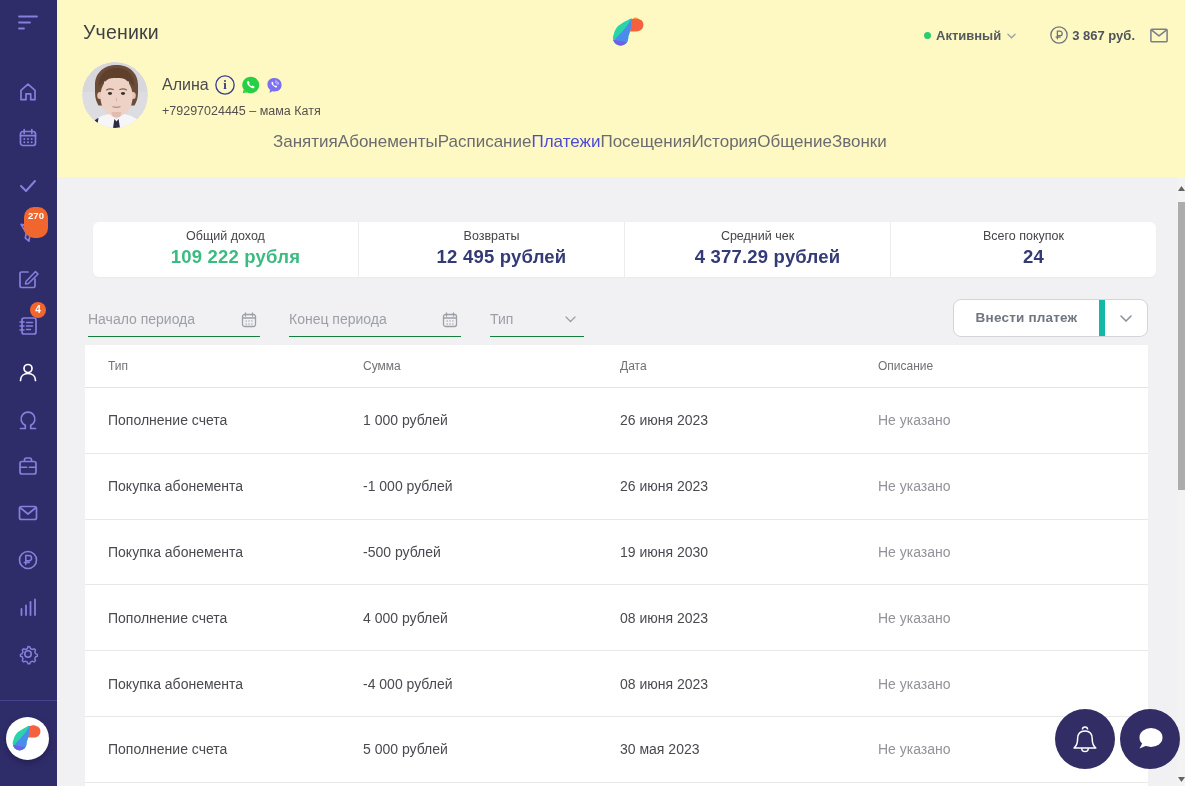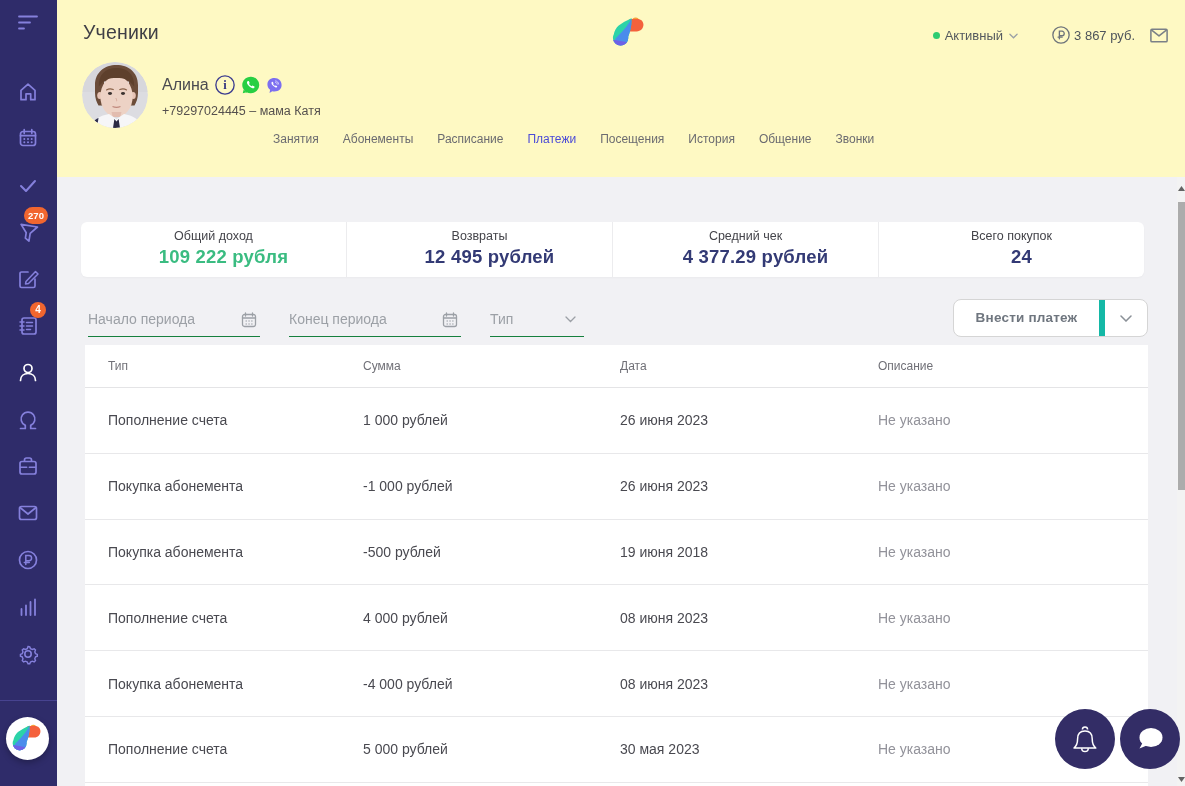--- a/index.html
+++ b/index.html
@@ -20,7 +20,7 @@
   .header { left:57px; top:0; width:1128px; height:177px; background:#fef9c3; z-index:1; }
   .title { position:absolute; left:26px; top:21px; font-size:19.5px; font-weight:500; color:#3F3F46; letter-spacing:.2px;}
   .hlogo { position:absolute; left:553px; top:12px; }
-  .hright { position:absolute; right:17px; top:24px; height:22px; display:flex; align-items:center; color:#4E545B; font-size:14px; }
+  .hright { position:absolute; right:17px; top:24px; height:22px; display:flex; align-items:center; color:#4E545B; font-size:14px;font-weight:bold; }
   .avatar { position:absolute; left:25px; top:62px; width:66px; height:66px; border-radius:50%; overflow:hidden; }
   .pname { position:absolute; left:105px; top:75px; font-size:16px; color:#4A4A50; display:flex; align-items:center; }
   .pphone { position:absolute; left:105px; top:104px; font-size:12.5px; color:#55504E; }

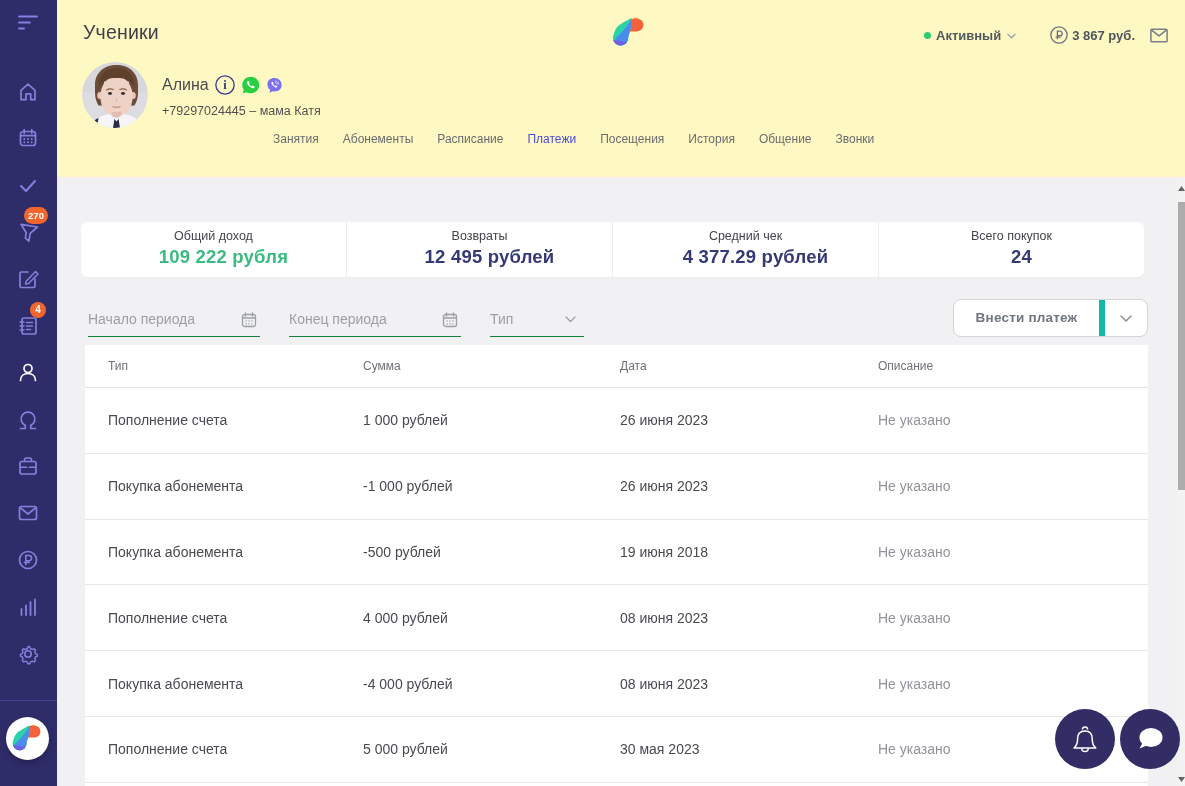--- a/index.html
+++ b/index.html
@@ -24,7 +24,7 @@
   .avatar { position:absolute; left:25px; top:62px; width:66px; height:66px; border-radius:50%; overflow:hidden; }
   .pname { position:absolute; left:105px; top:75px; font-size:16px; color:#4A4A50; display:flex; align-items:center; }
   .pphone { position:absolute; left:105px; top:104px; font-size:12.5px; color:#55504E; }
-  .tabs { position:absolute; left:216px; top:132px; display:flex; gap:24px; font-size:12px; color:#6B6B70; }
+  .tabs { position:absolute; left:216px; top:132px; display:flex; font-size:17px; color:#6B6B70; }
   .tabs .act { color:#4B4BD7; }
 
   

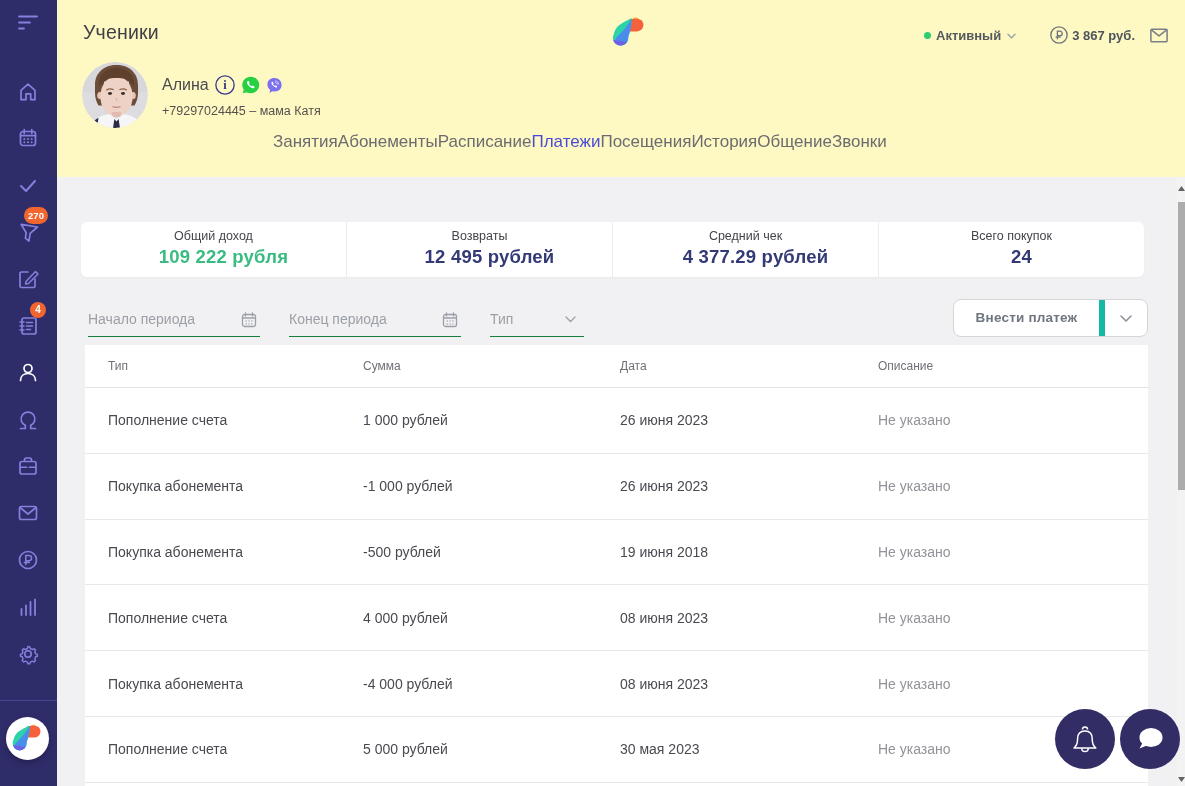--- a/index.html
+++ b/index.html
@@ -88,7 +88,7 @@
   <svg class="sic" style="top:175px" viewBox="0 0 22 22" fill="none" stroke="#8580DC" stroke-width="2" stroke-linecap="round" stroke-linejoin="round">
     <path d="M4,11 L9,16 L18,6"></path>
   </svg>
-  <div class="badge" style="left:24px; top:207px; width:24px; height:17px; font-size:9.5px; line-height:17px; border-radius:10px;">270</div>
+  <div class="badge" style="left:24px; top:207px; width:24px; height:31px; font-size:9.5px; line-height:17px; border-radius:10px;">270</div>
   <svg class="sic" style="top:222px" viewBox="0 0 22 22" fill="none" stroke="#8580DC" stroke-width="1.7" stroke-linejoin="round">
     <path d="M2.8,3.6 L19.4,3.6 L13.2,11 L13.2,18.8 L9.2,16.4 L9.2,11 Z" transform="rotate(9 11 11)"></path>
   </svg>

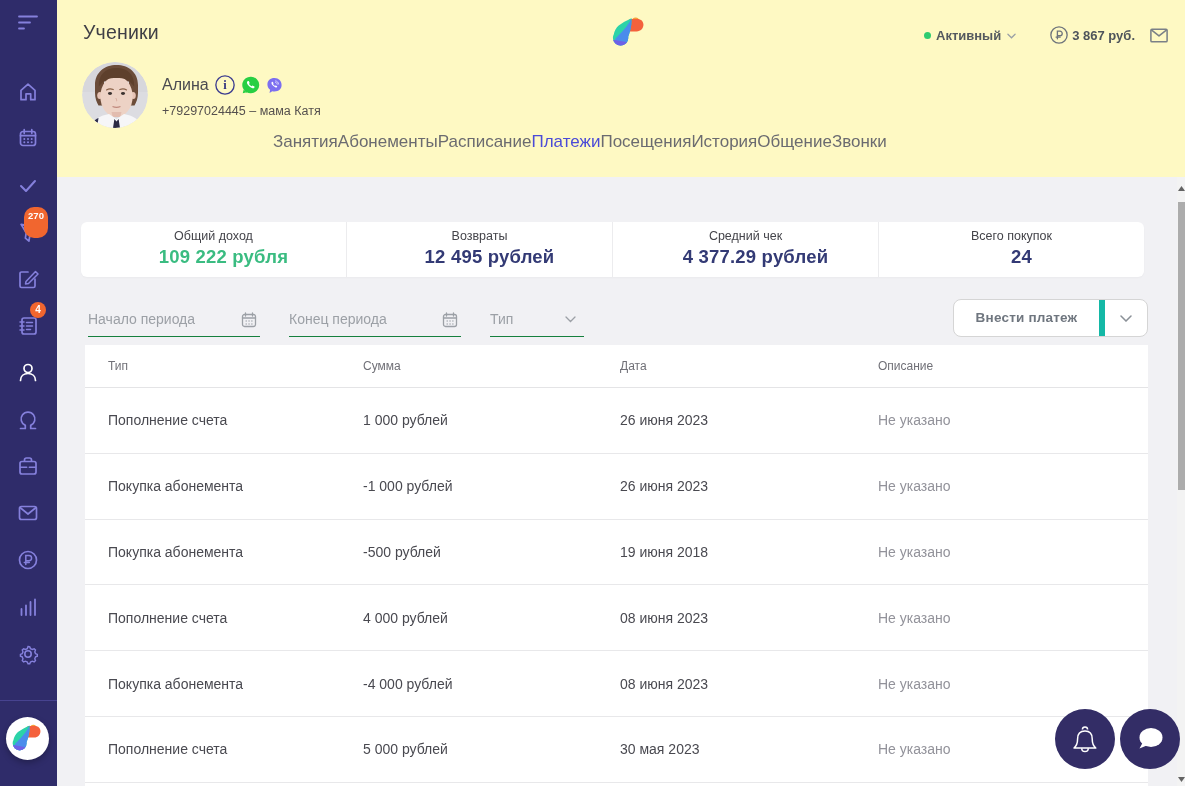--- a/index.html
+++ b/index.html
@@ -29,7 +29,7 @@
 
   
   .content { left:57px; top:177px; width:1128px; height:609px; background:#F1F1F4; }
-  .stats { position:absolute; left:24px; top:45px; width:1063px; height:55px; background:#fff;
+  .stats { position:absolute; left:36px; top:45px; width:1063px; height:55px; background:#fff;
            border-radius:6px; display:flex; box-shadow:0 1px 2px rgba(0,0,0,.03);}
   .stat { flex:1; text-align:center; padding-top:6.5px; }
   .stat + .stat { border-left:1px solid #ECECEE; }

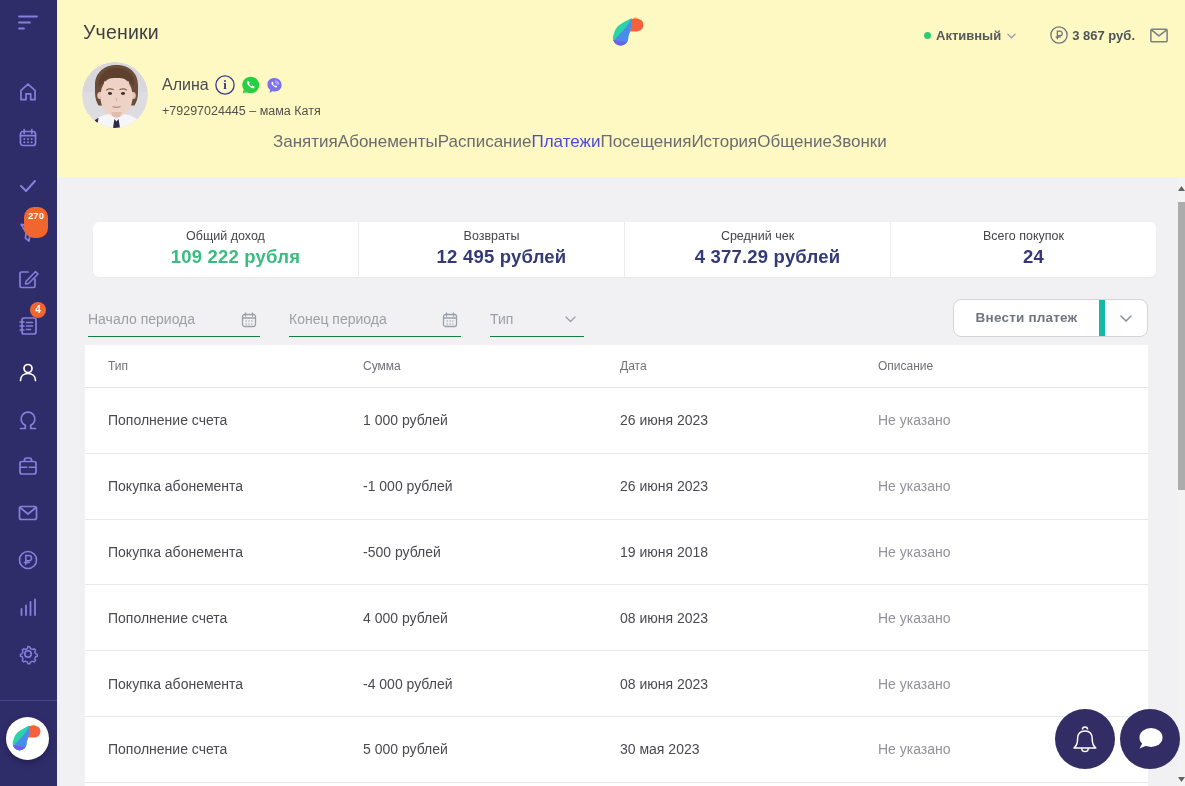--- a/index.html
+++ b/index.html
@@ -316,7 +316,7 @@
     <div class="trow">
         <span class="c1">Покупка абонемента</span>
         <span class="c2">-500 рублей</span>
-        <span class="c3">19 июня 2018</span>
+        <span class="c3">19 июня 2030</span>
         <span class="c4">Не указано</span>
       </div>
     <div class="trow">

